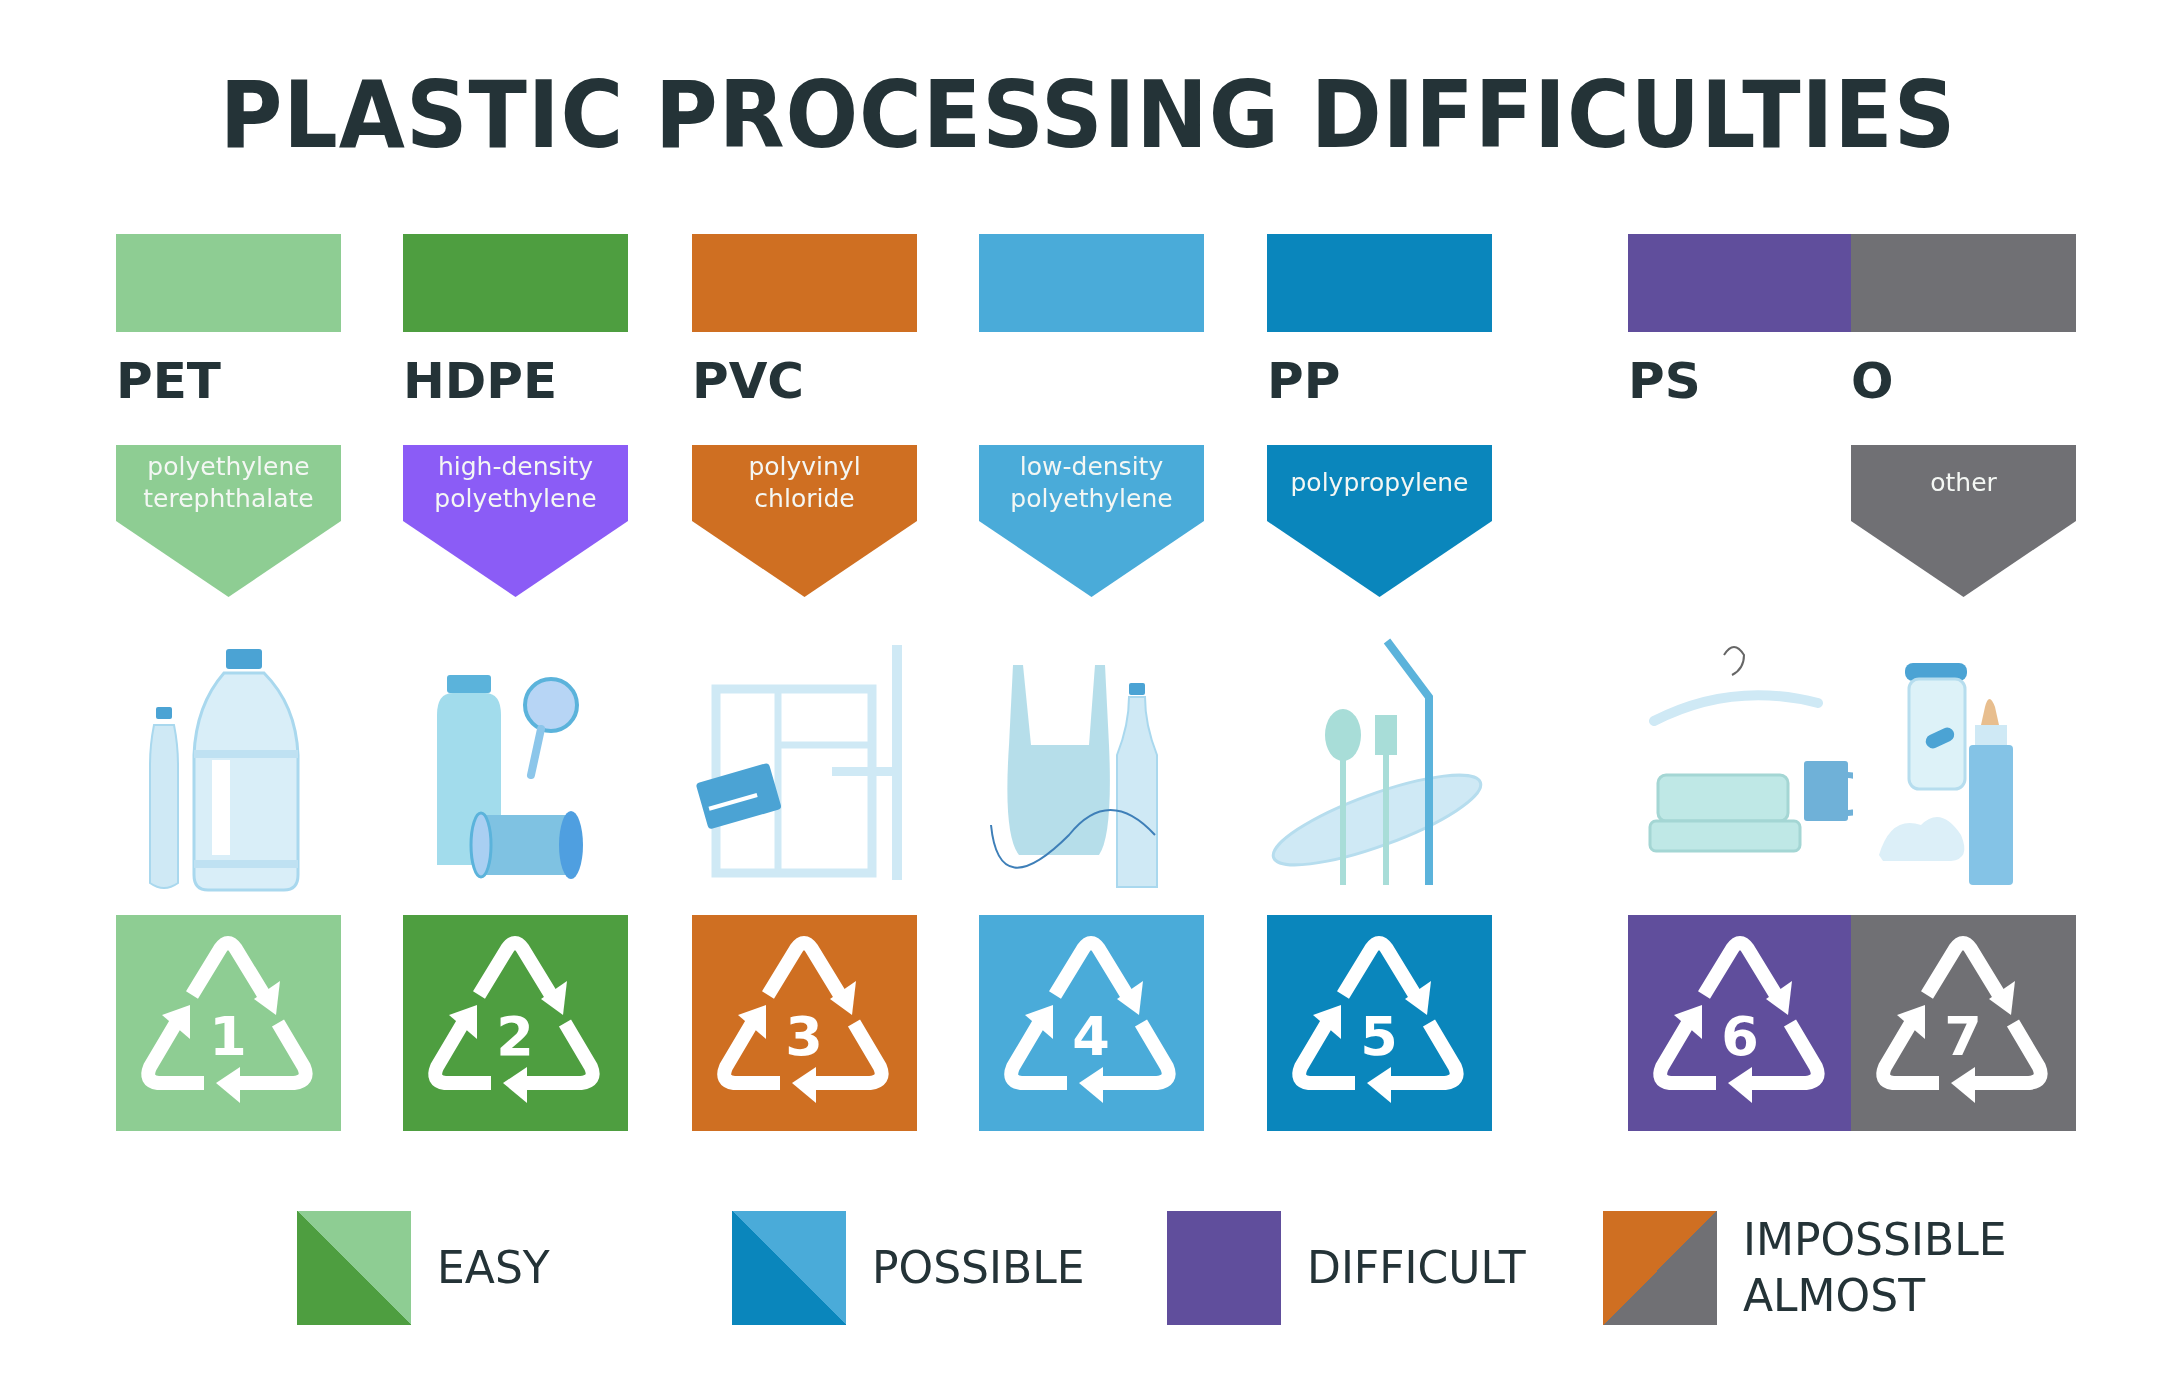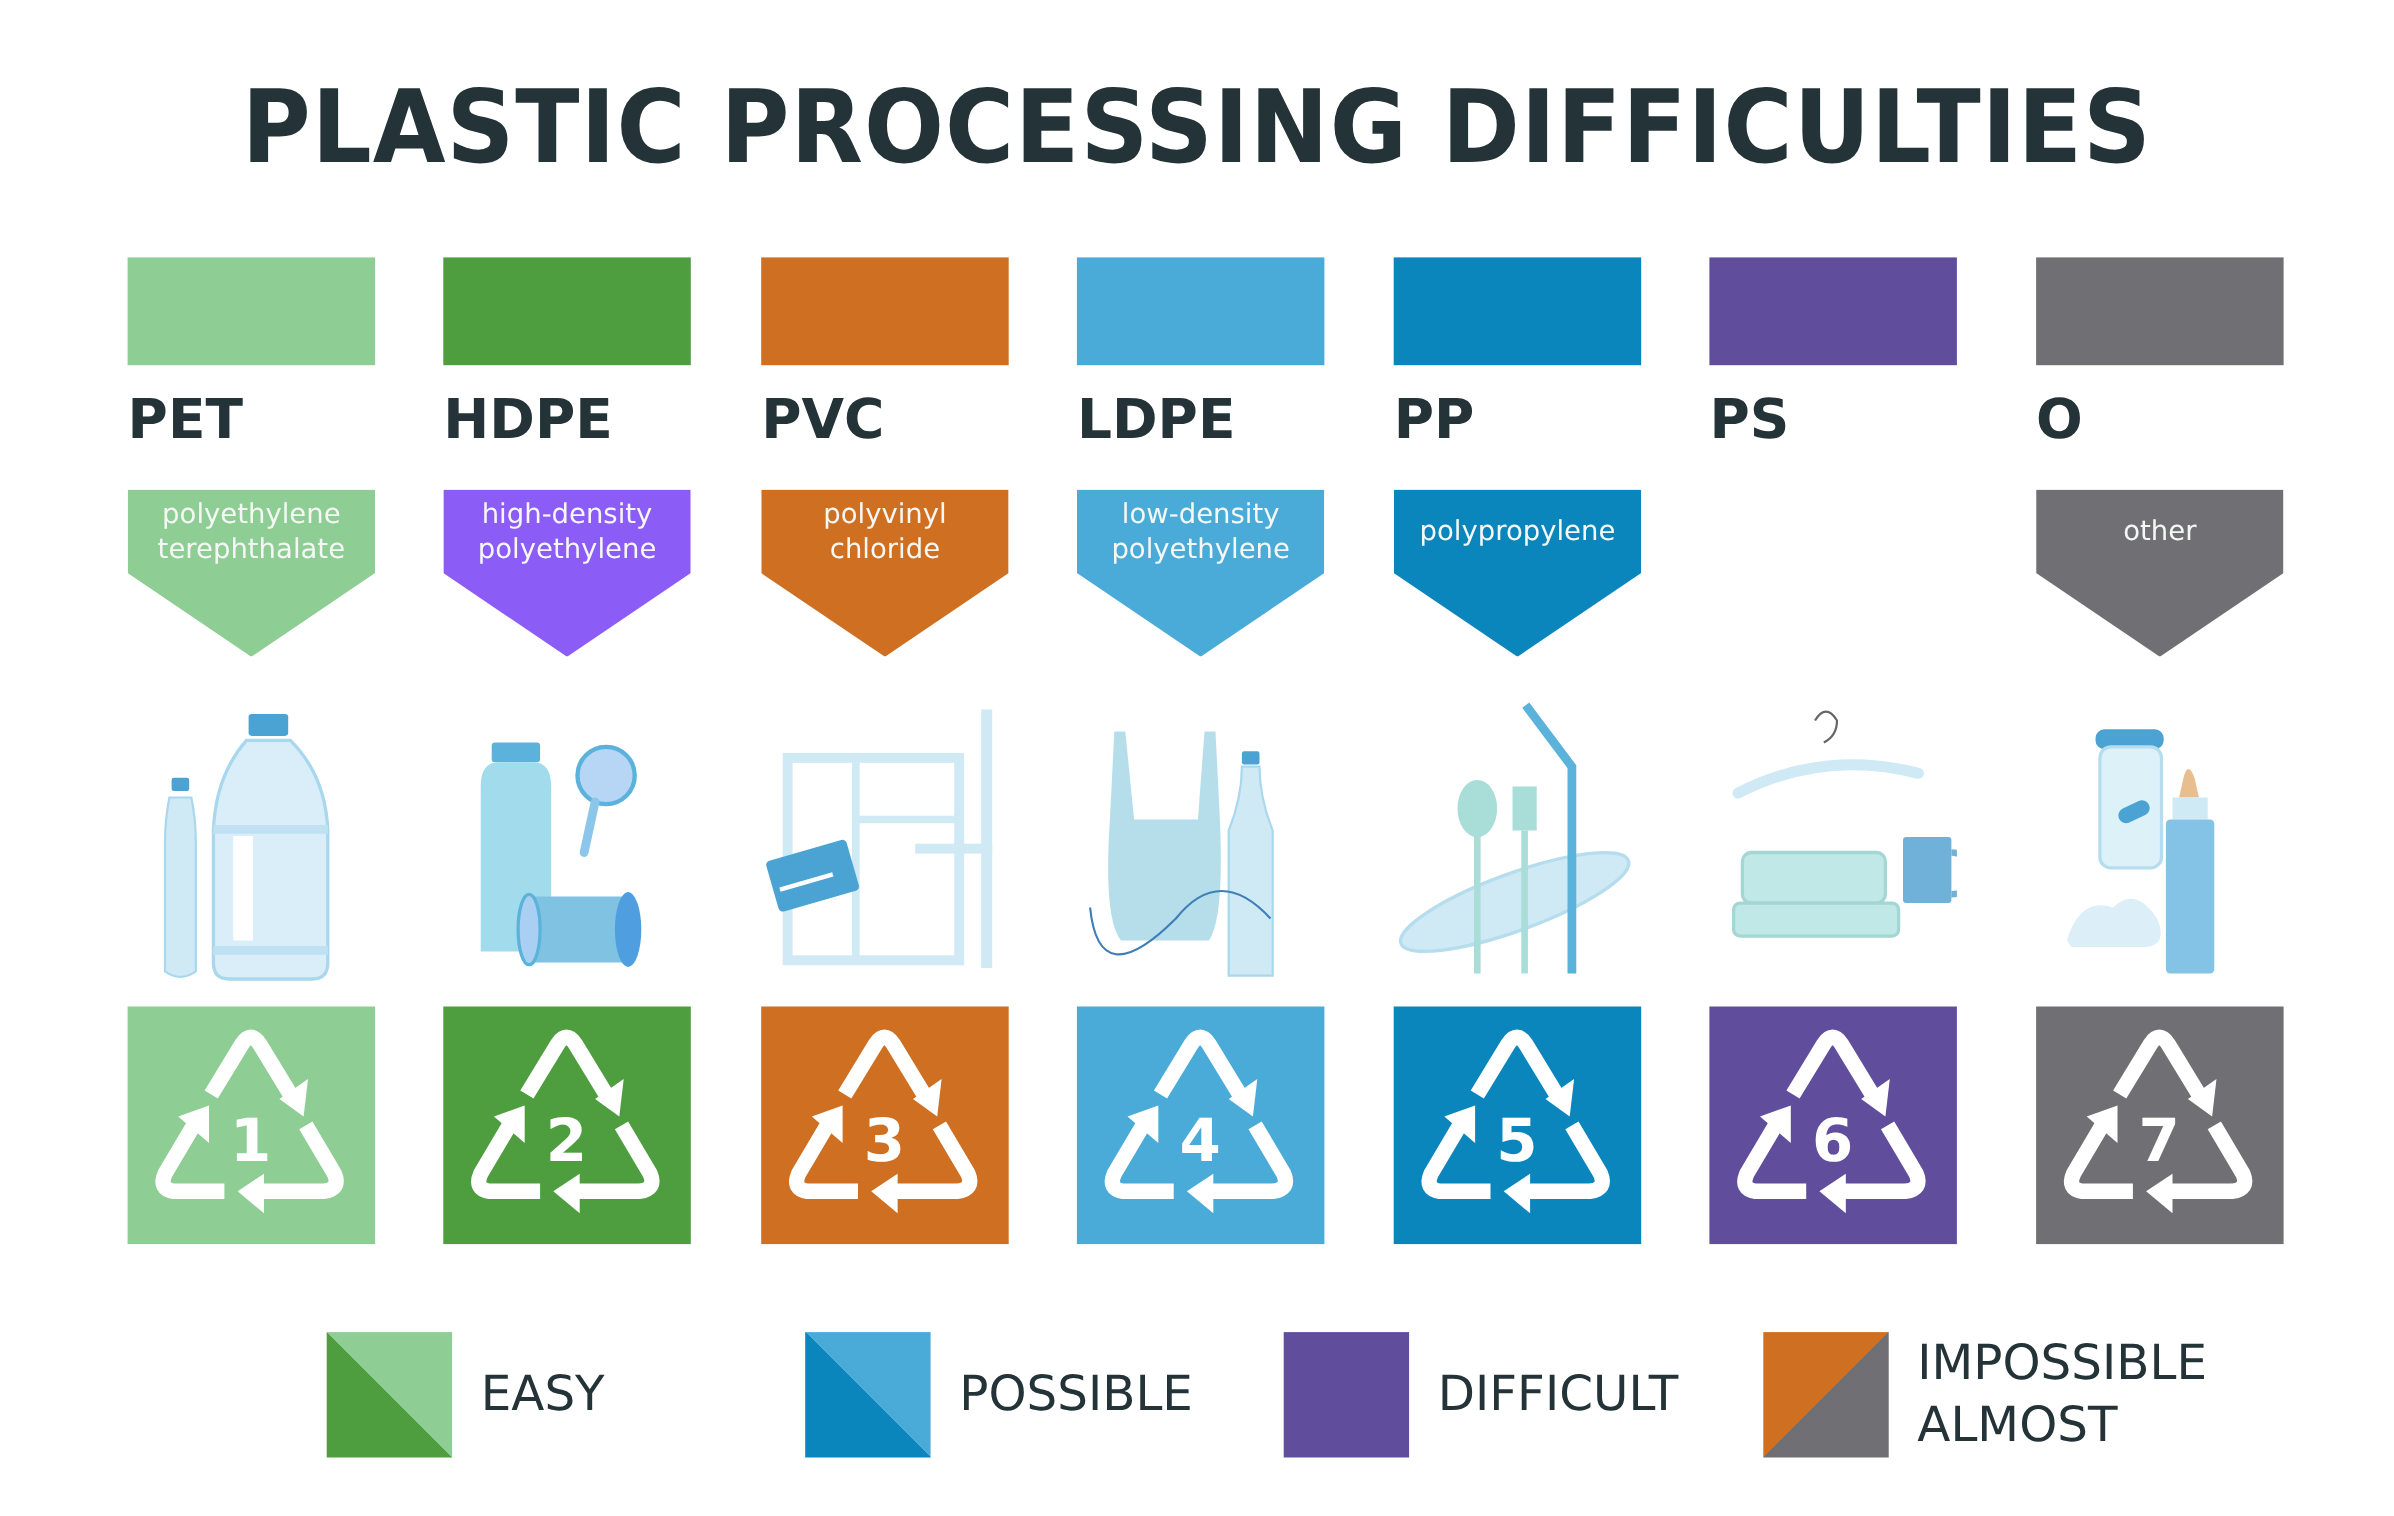--- a/index.html
+++ b/index.html
@@ -125,7 +125,6 @@
 
 <div class="col" style="left:979px">
   <div class="swatch" style="background:#4AABD9"></div>
-  <div class="acronym">LDPE</div>
   <div class="chev" style="background:#4AABD9">
     <div class="chev-text">
         <span>low-density</span>

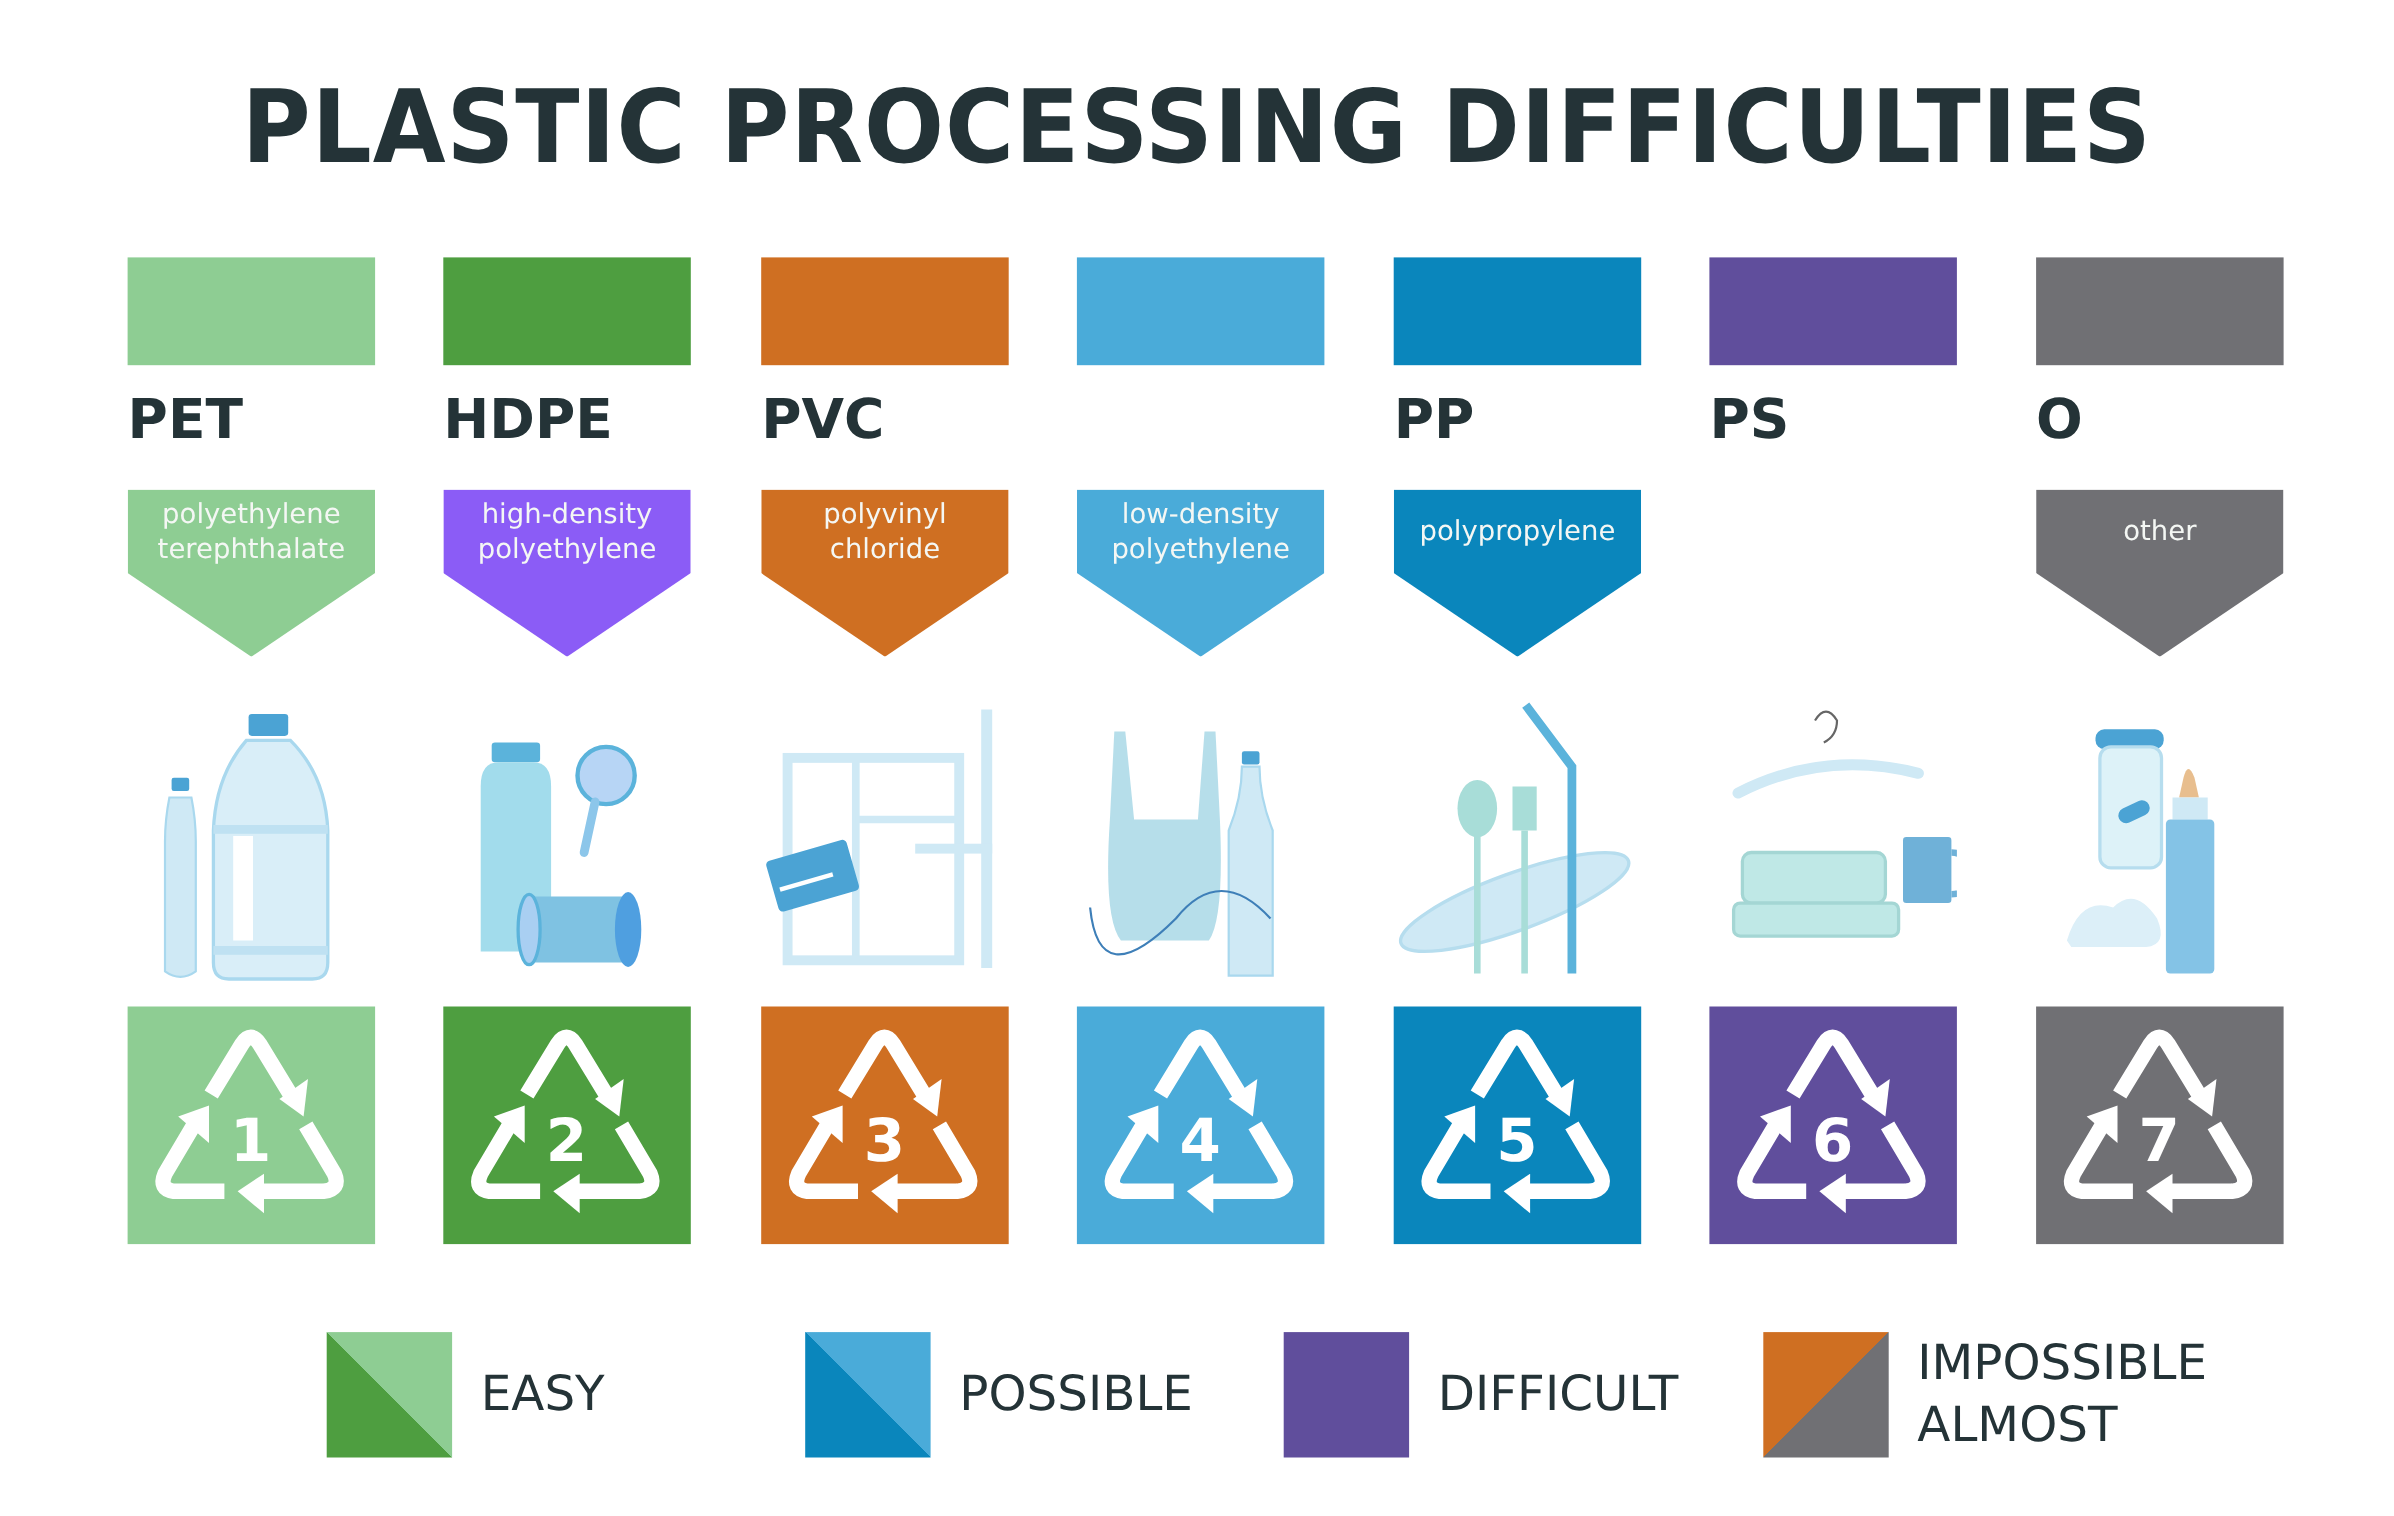--- a/index.html
+++ b/index.html
@@ -184,7 +184,7 @@
   </div>
 </div>
 
-<div class="col" style="left:1554px">
+<div class="col" style="left:1628px">
   <div class="swatch" style="background:#604E9C"></div>
   <div class="acronym">PS</div>
   <div class="illus">

